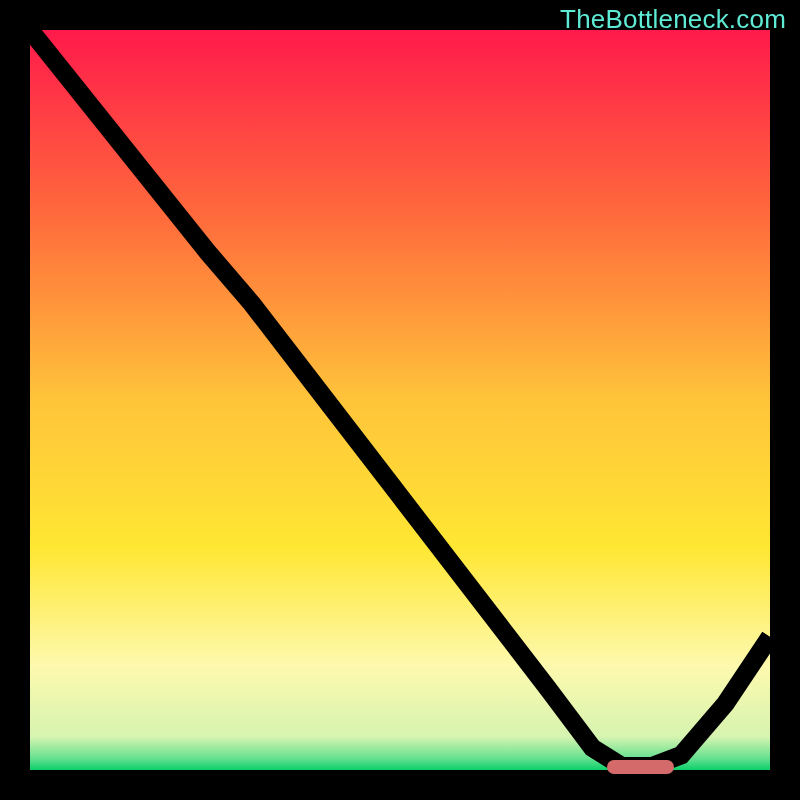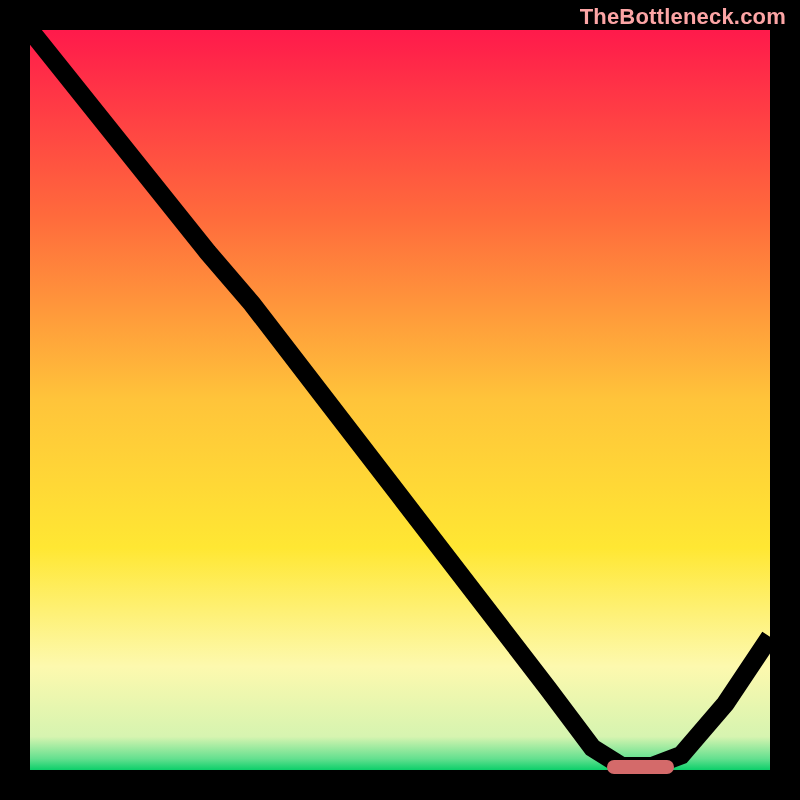--- a/index.html
+++ b/index.html
@@ -20,9 +20,9 @@
     position: absolute;
     top: 4px;
     right: 14px;
-    color: #fca5a5;
-    font-size: 22px;
-    font-weight: 700;
+    color: #5eead4;
+    font-size: 26px;
+    font-weight: 400;
     letter-spacing: 0.2px;
     z-index: 5;
   }

